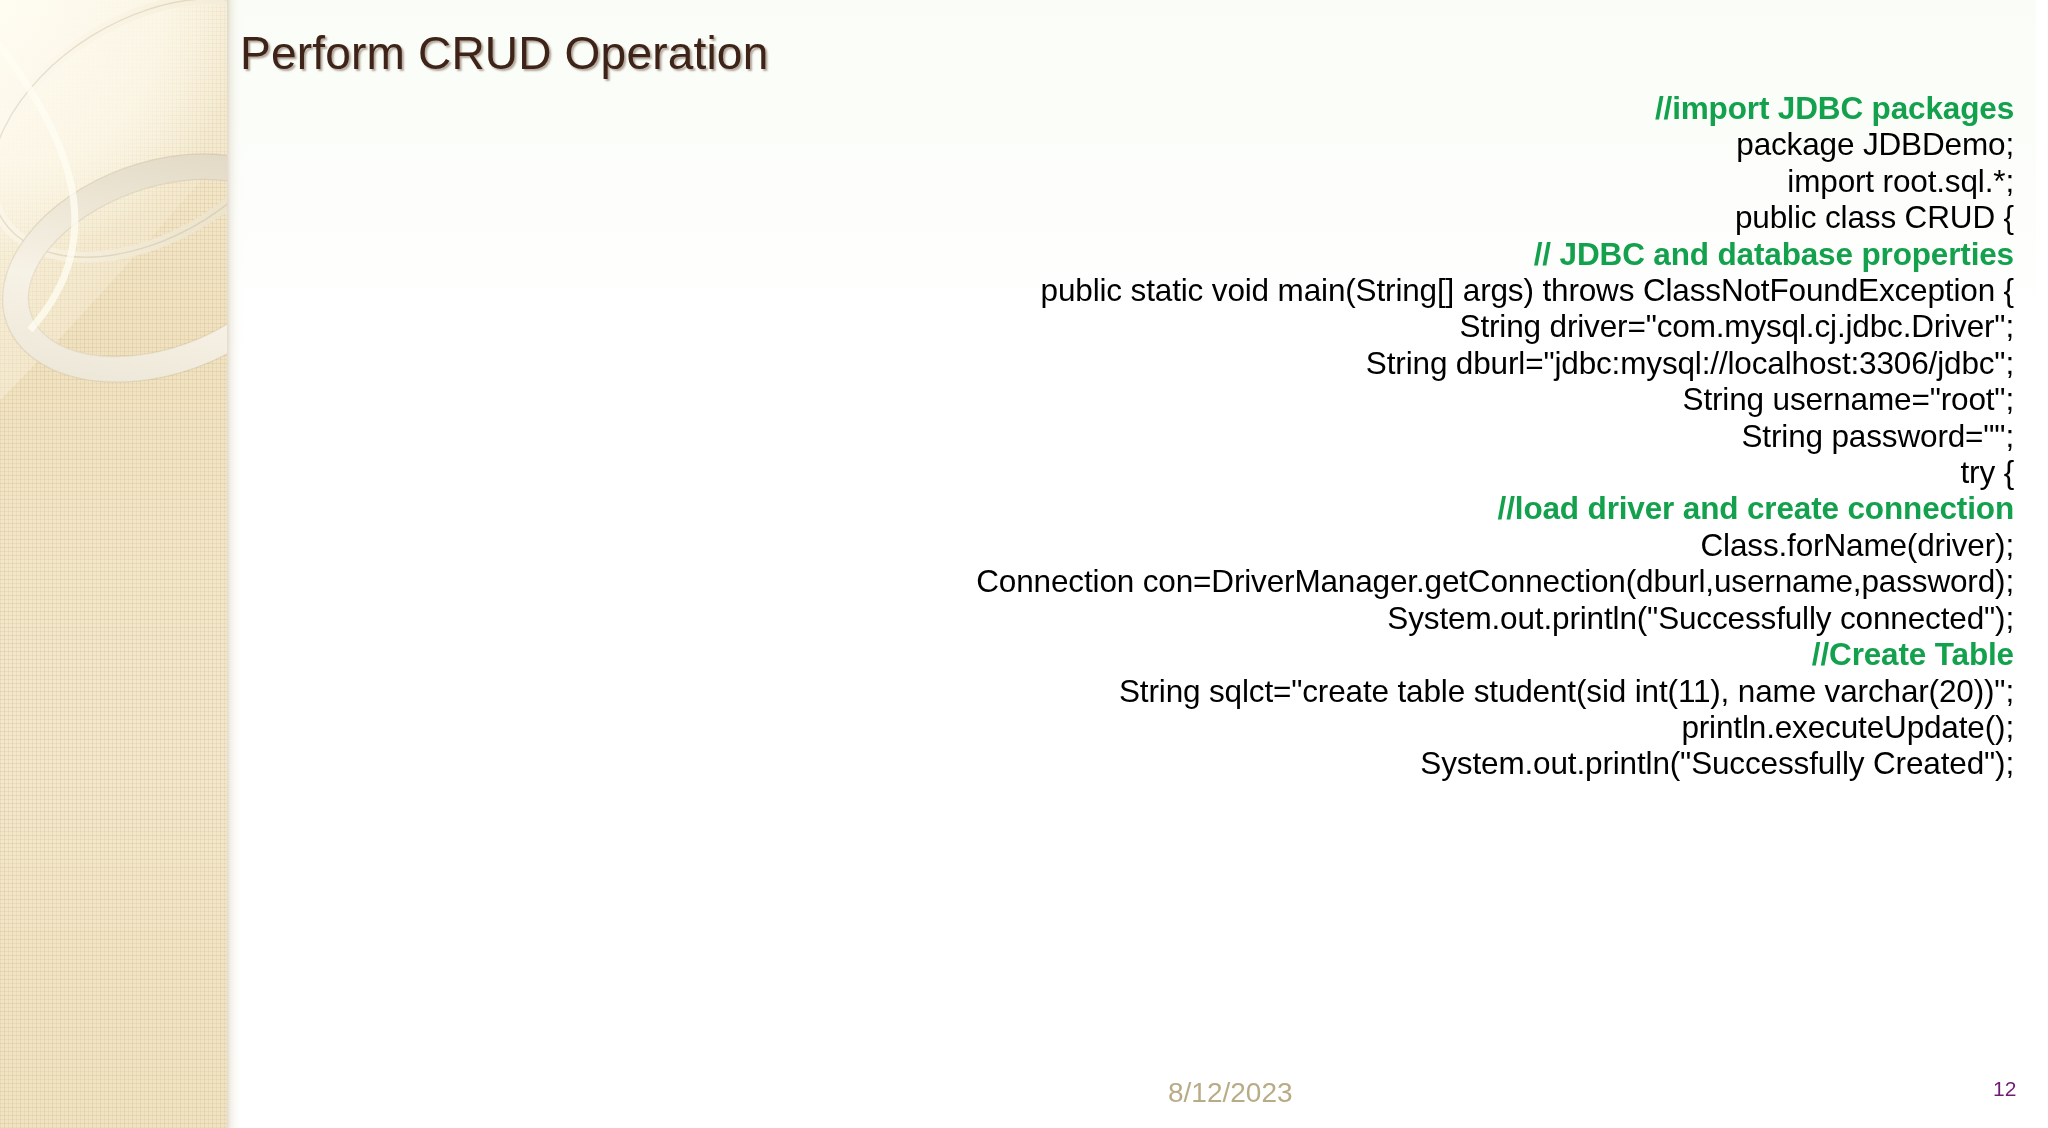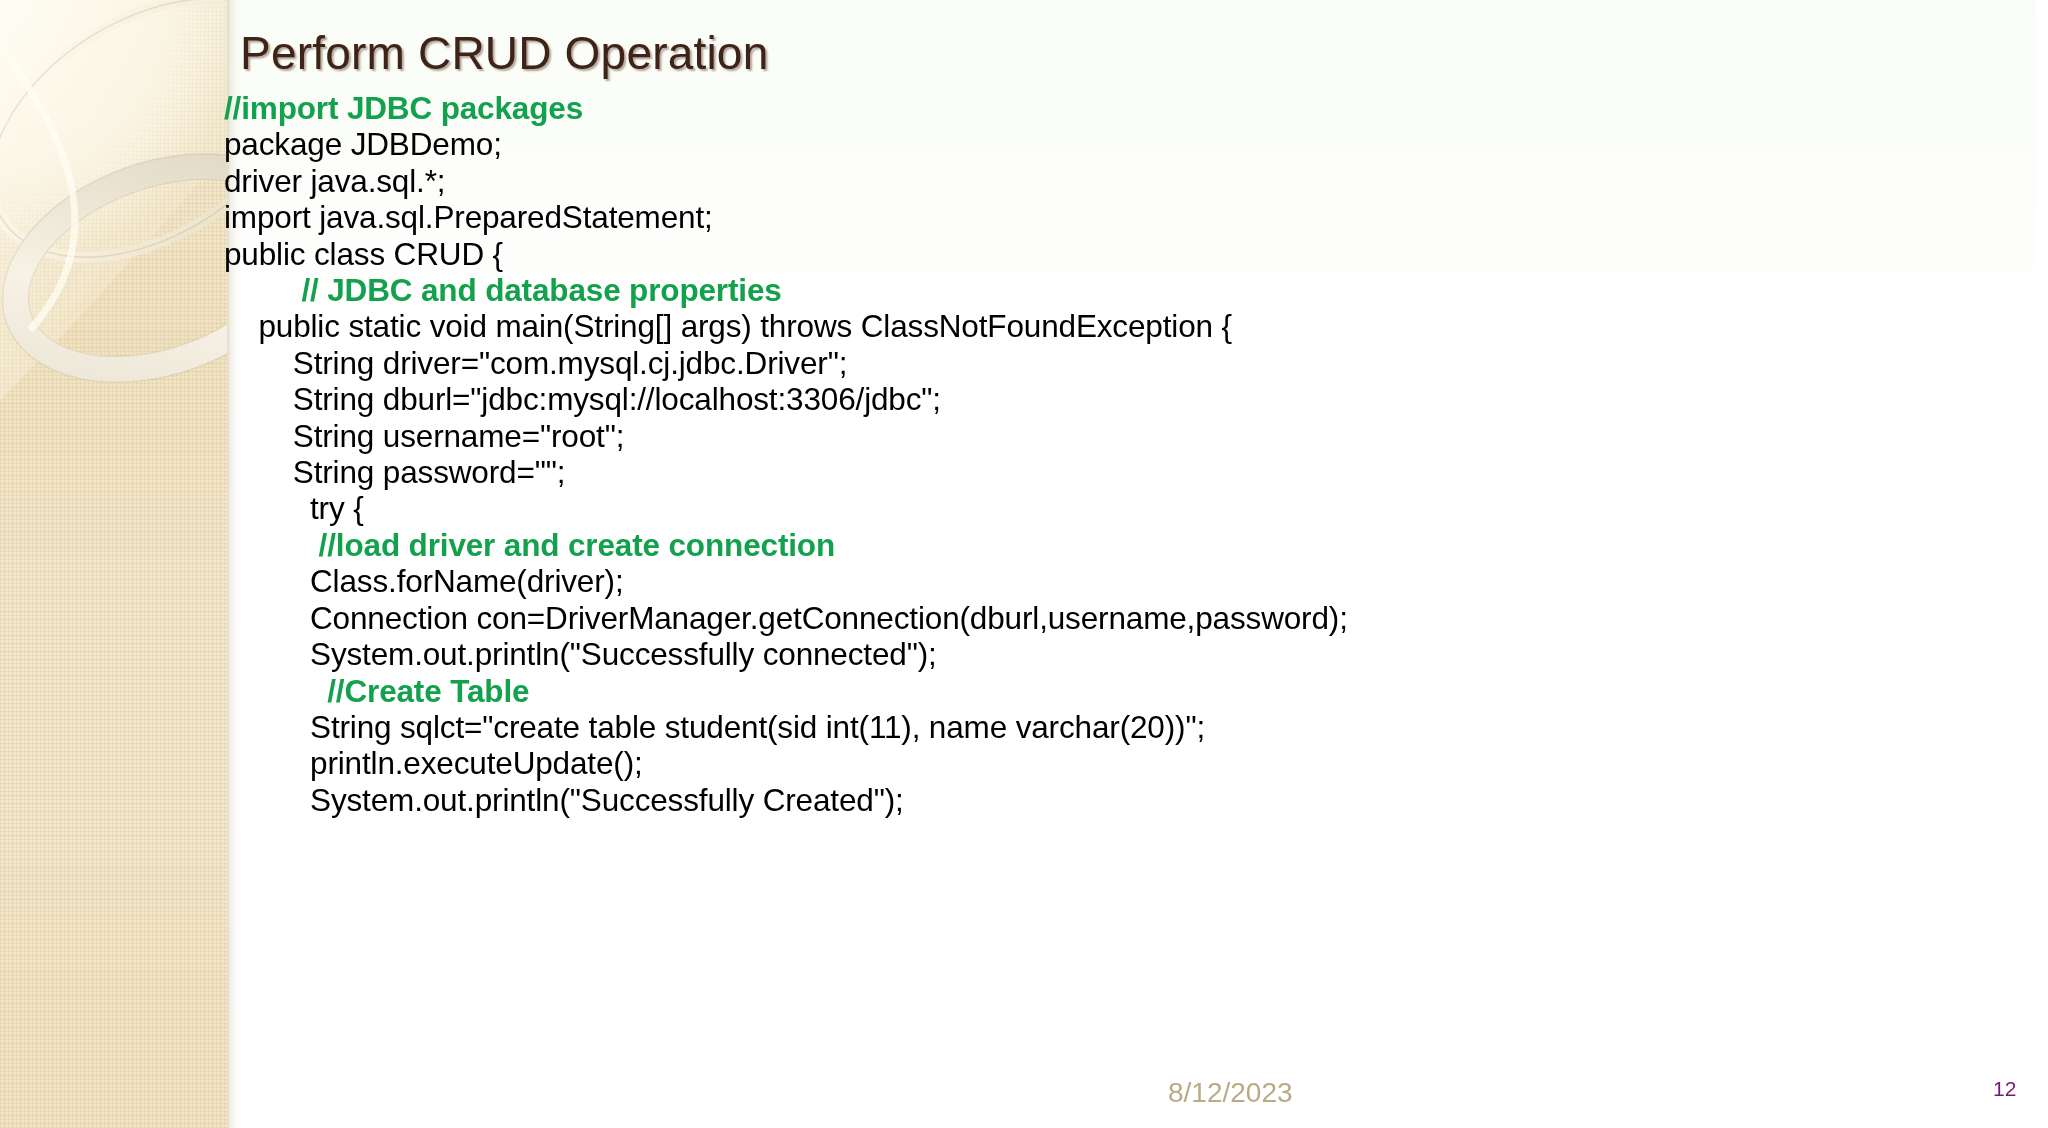--- a/index.html
+++ b/index.html
@@ -126,6 +126,7 @@
     white-space: pre;
     font-weight: normal;
     letter-spacing: -0.15px;
+    text-align: right;
   }
   .code-line.comment {
     color: #14a14d;

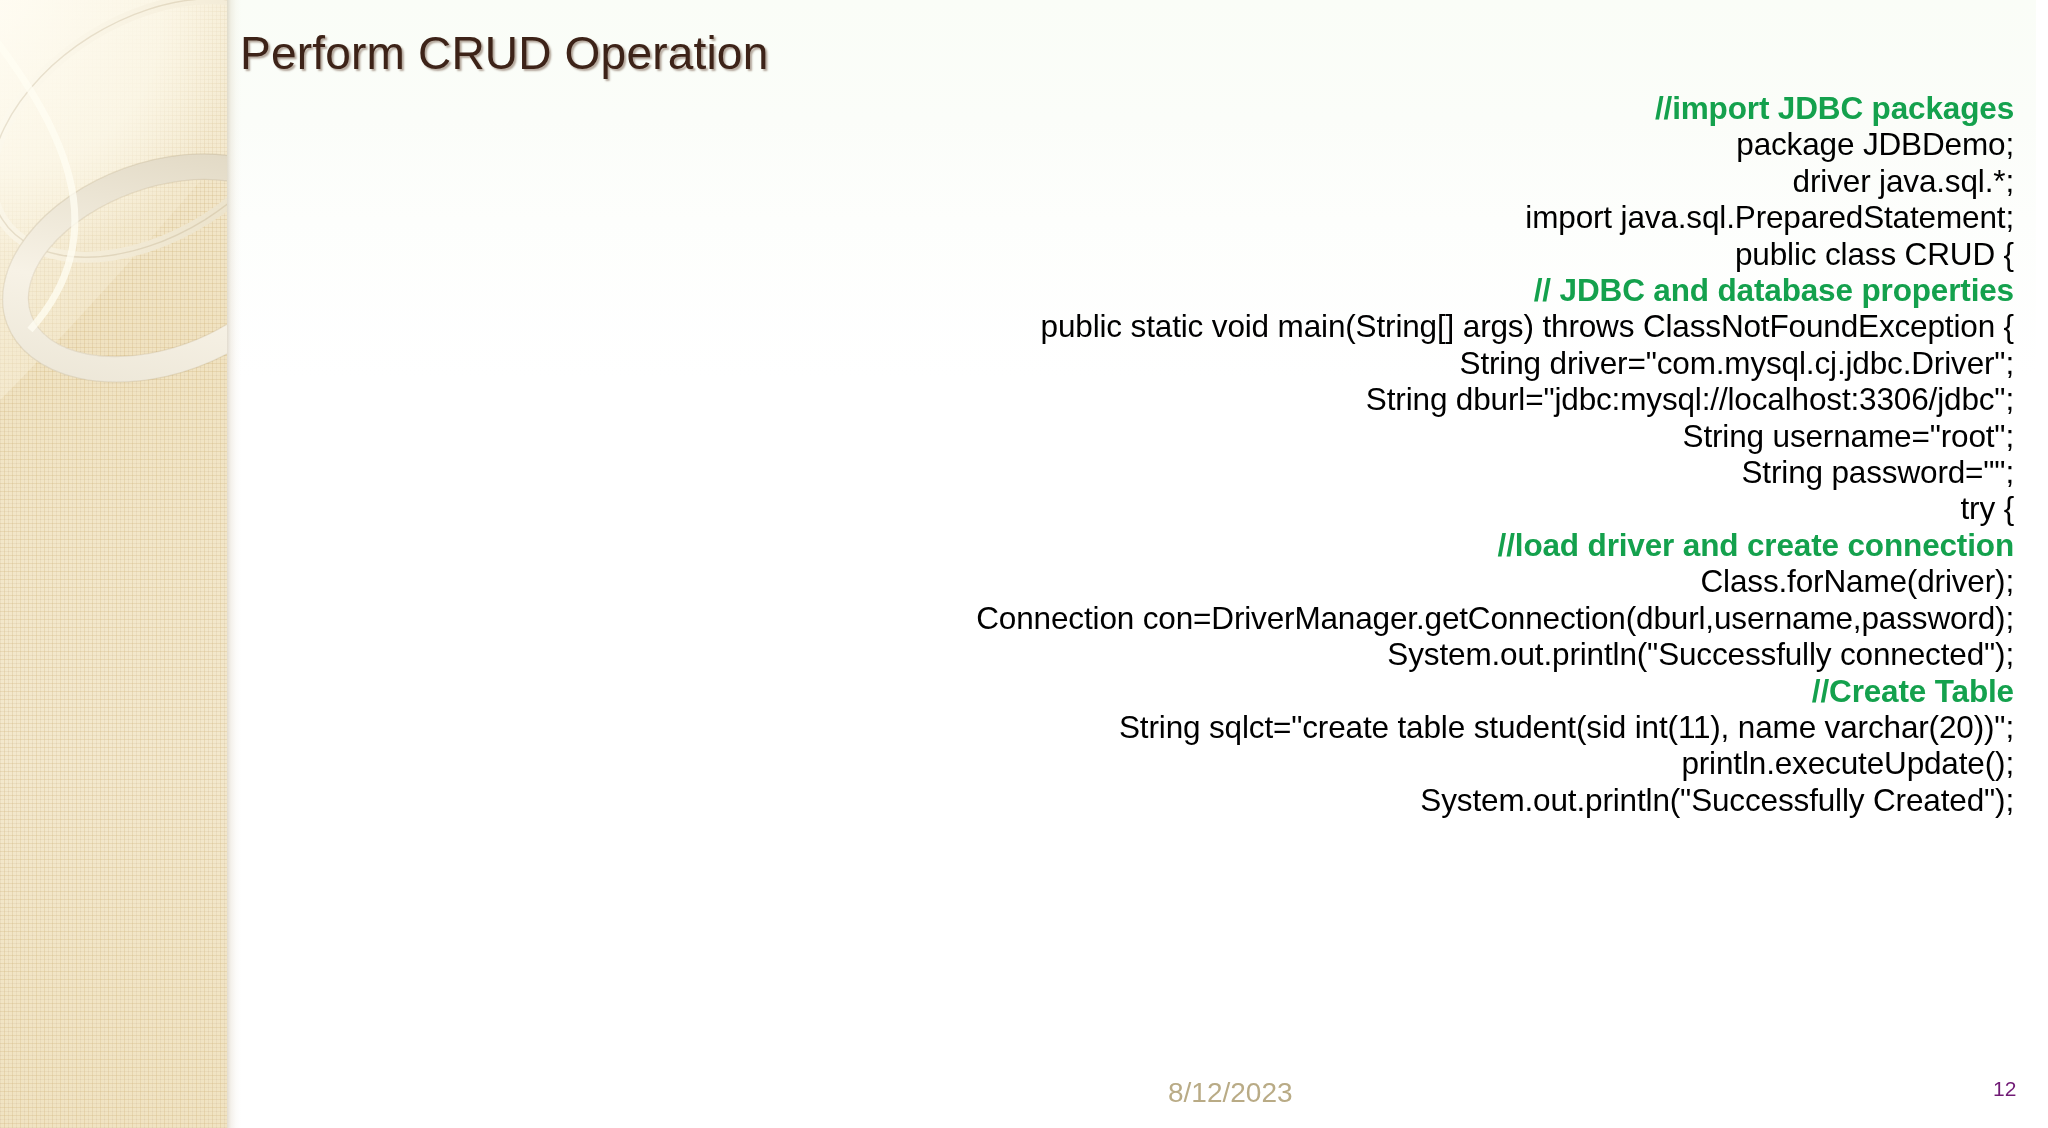--- a/index.html
+++ b/index.html
@@ -209,7 +209,7 @@
   <div id="code">
       <div class="code-line comment">//import JDBC packages</div>
       <div class="code-line">package JDBDemo;</div>
-      <div class="code-line">driver java.sql.*;</div>
+      <div class="code-line">import root.sql.*;</div>
       <div class="code-line">import java.sql.PreparedStatement;</div>
       <div class="code-line">public class CRUD {</div>
       <div class="code-line comment">         // JDBC and database properties</div>

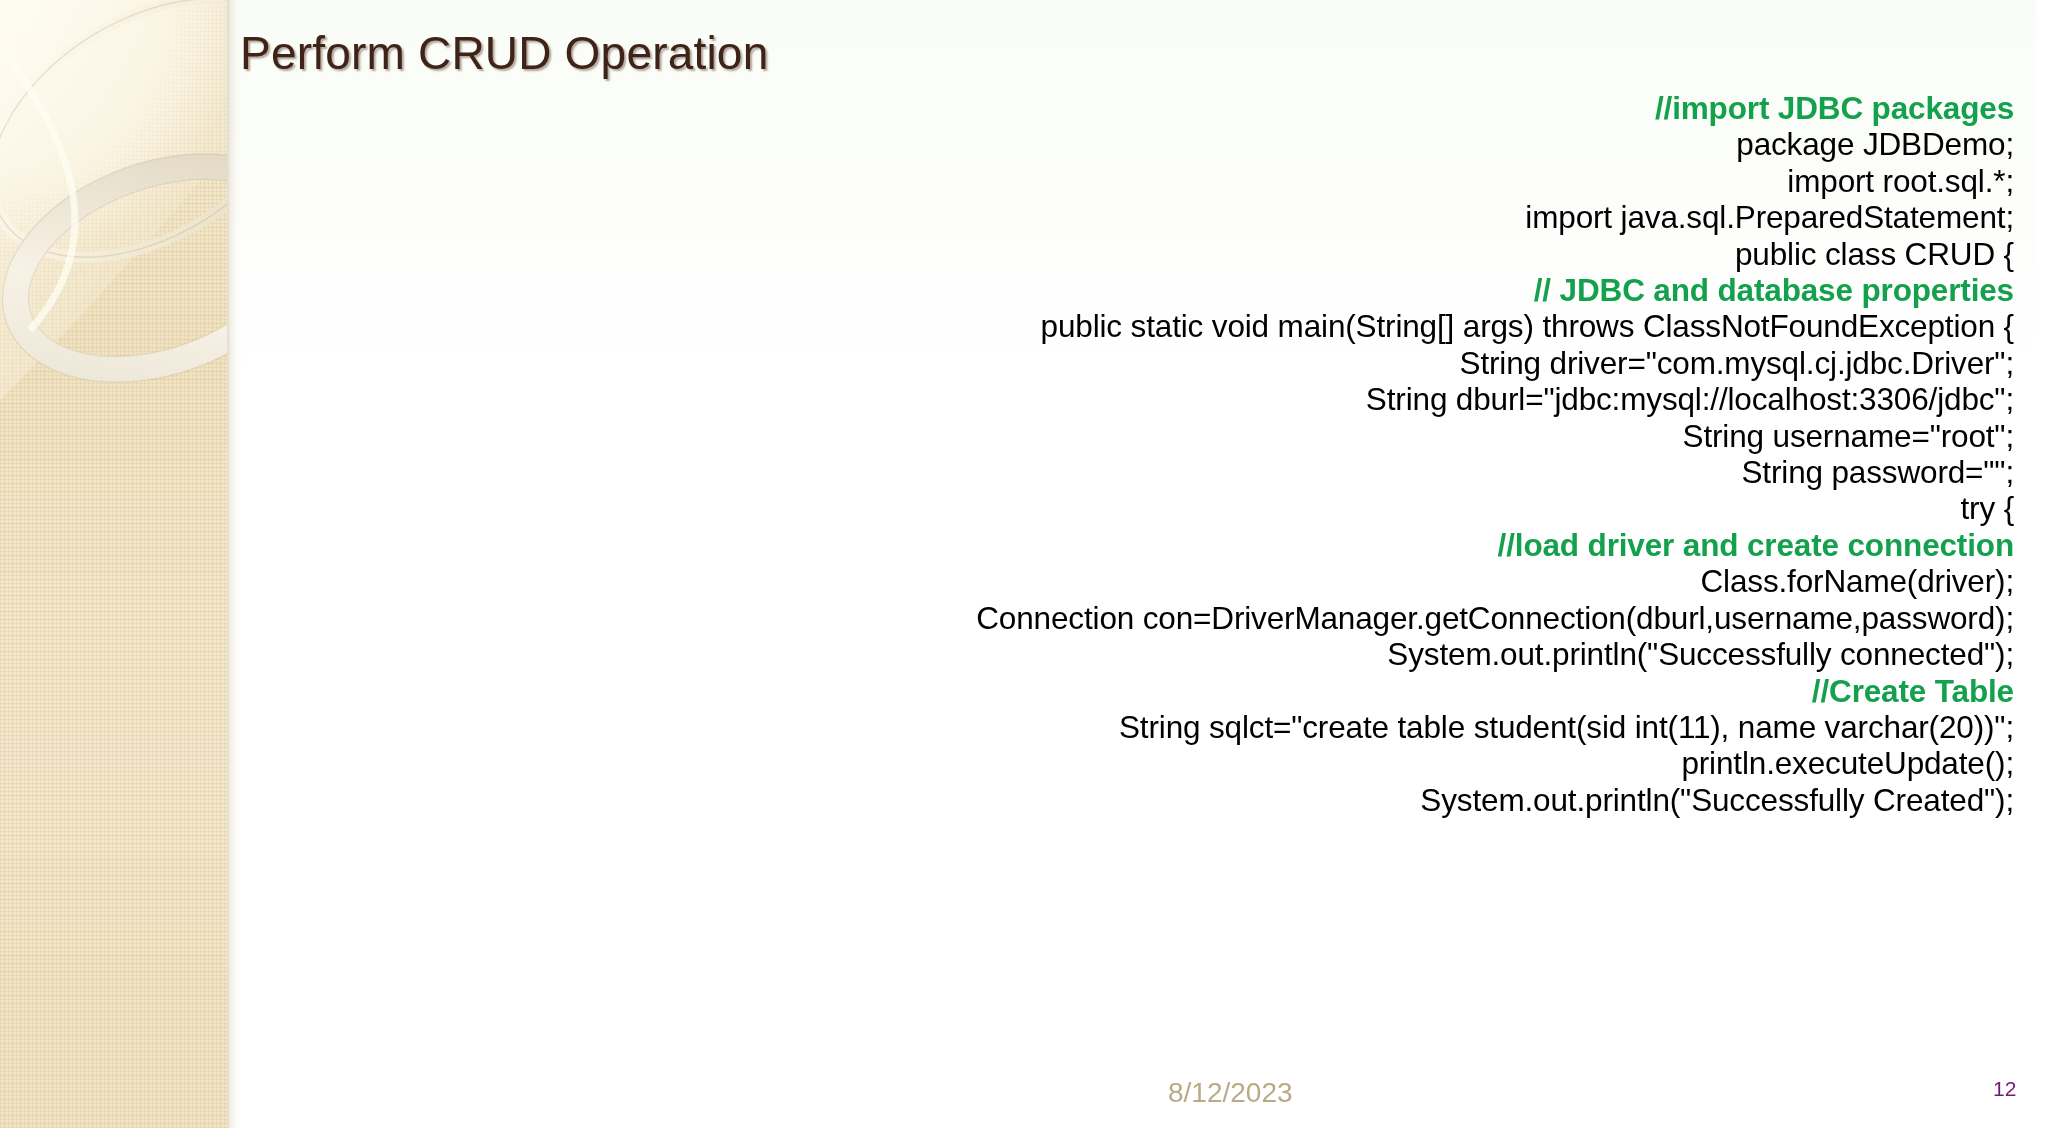--- a/index.html
+++ b/index.html
@@ -210,7 +210,6 @@
       <div class="code-line comment">//import JDBC packages</div>
       <div class="code-line">package JDBDemo;</div>
       <div class="code-line">import root.sql.*;</div>
-      <div class="code-line">import java.sql.PreparedStatement;</div>
       <div class="code-line">public class CRUD {</div>
       <div class="code-line comment">         // JDBC and database properties</div>
       <div class="code-line">    public static void main(String[] args) throws ClassNotFoundException {</div>

